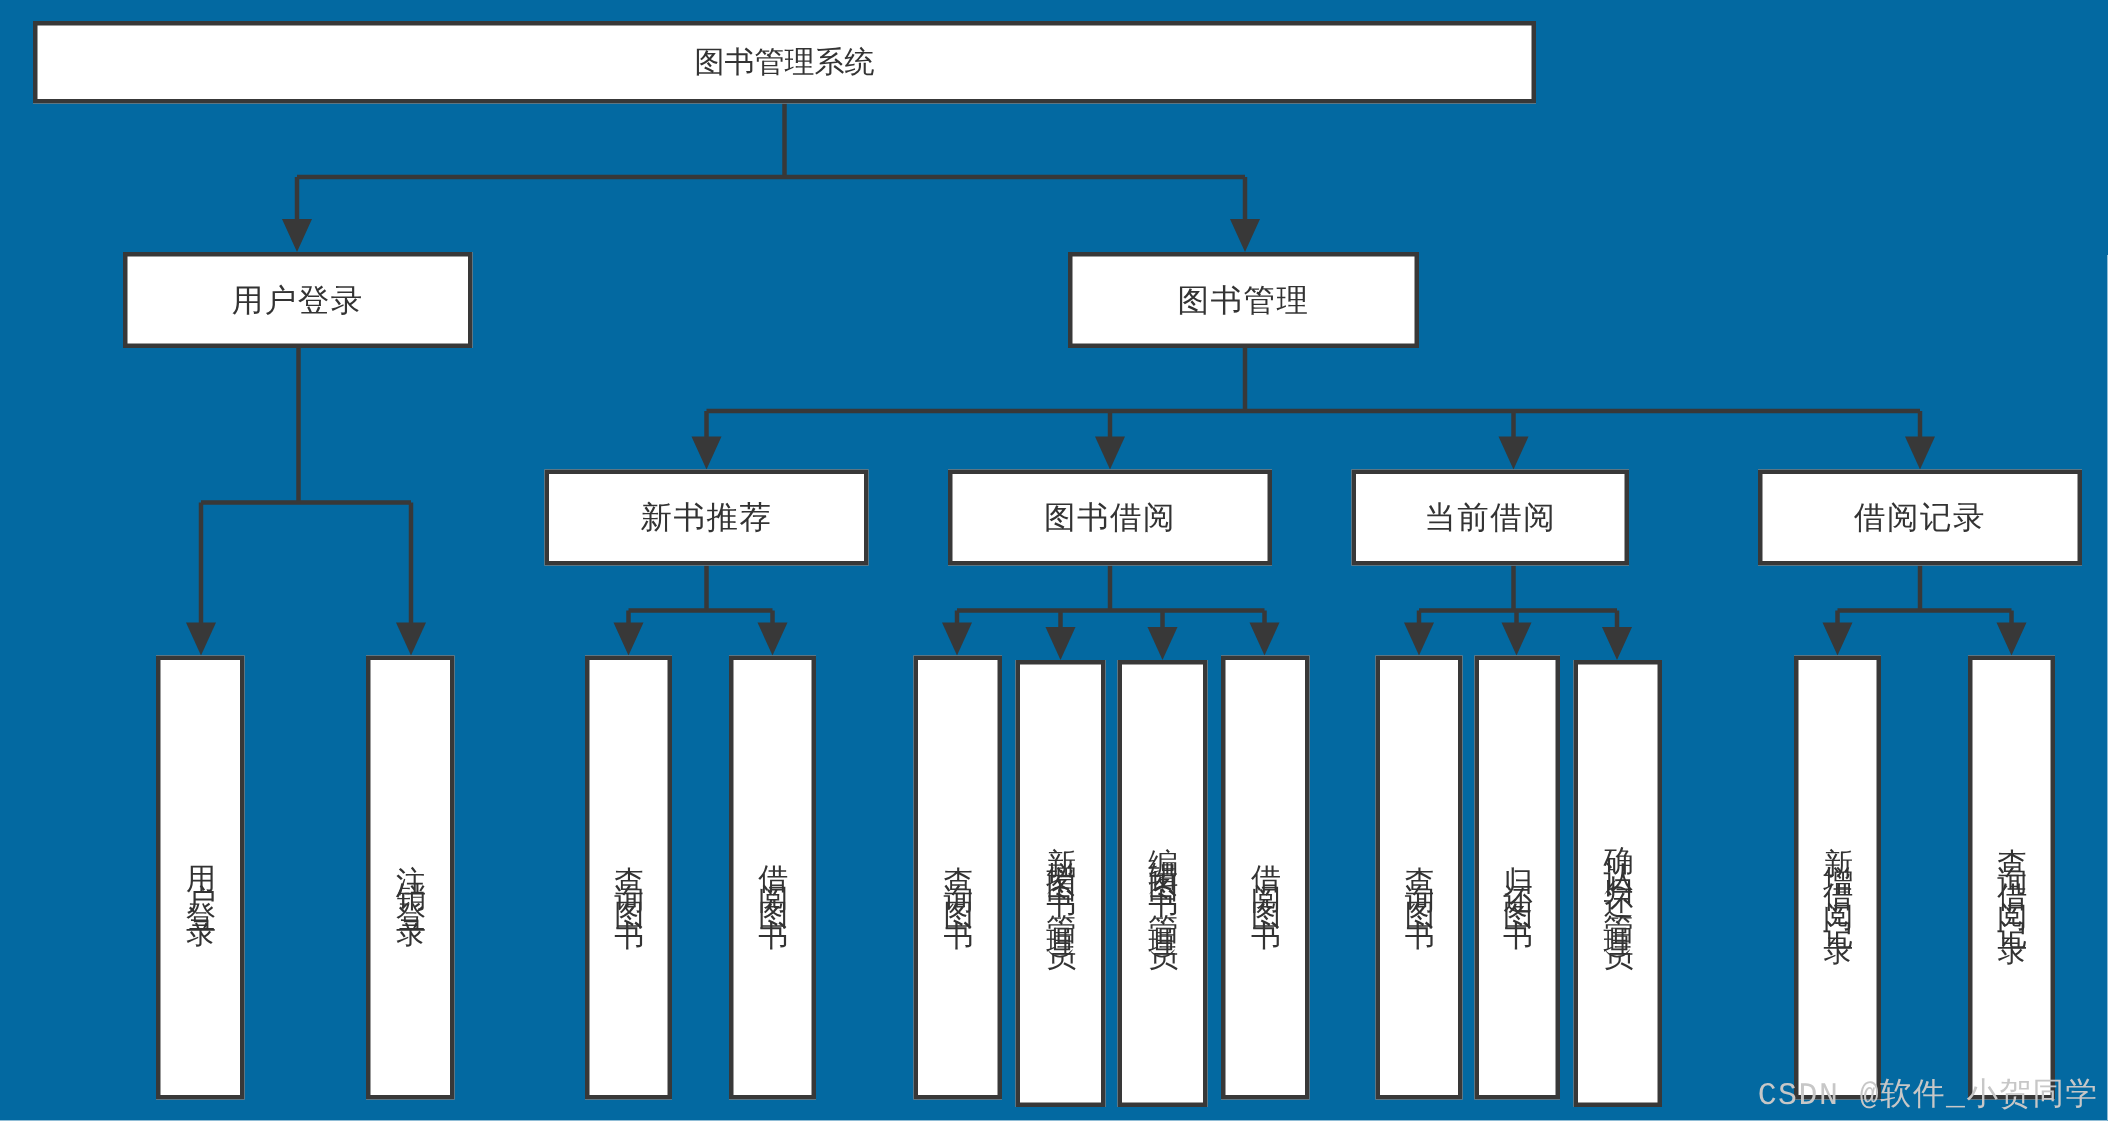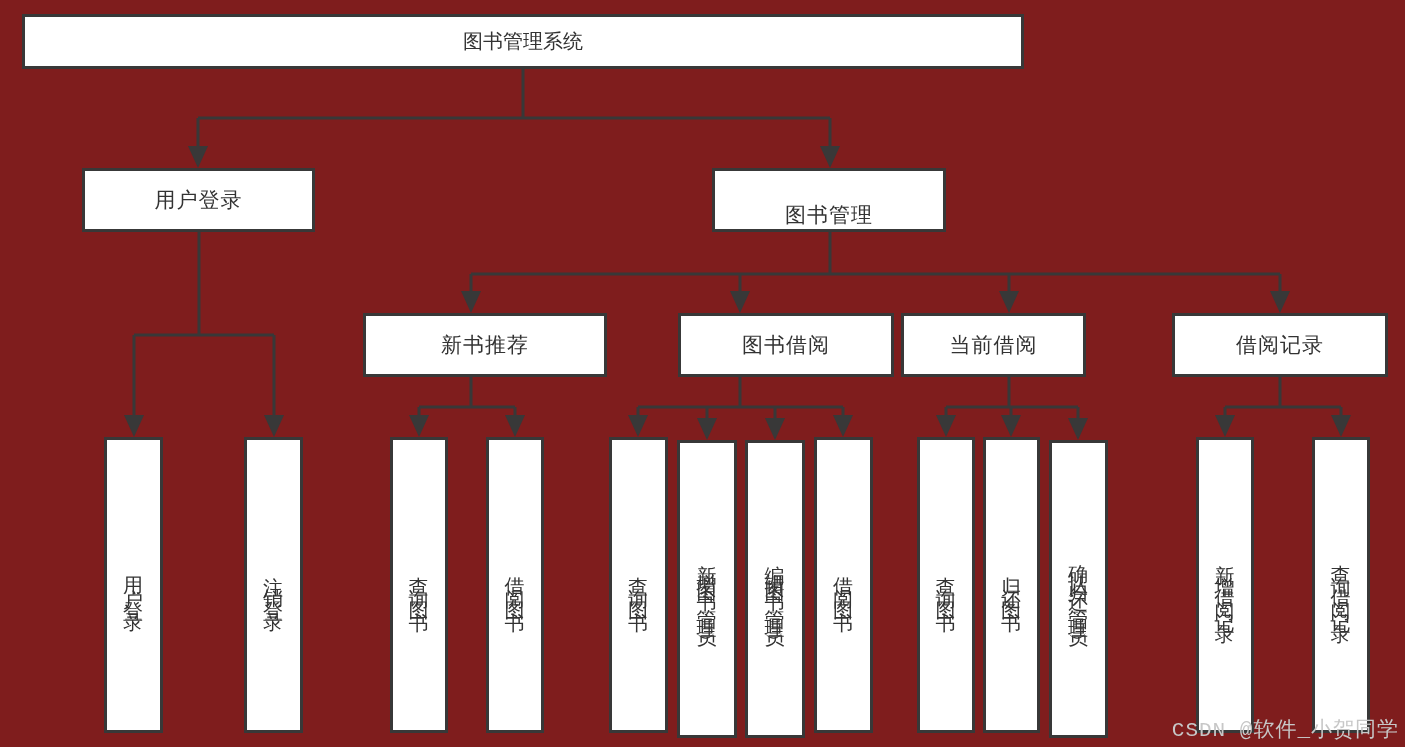--- a/index.html
+++ b/index.html
@@ -12,7 +12,7 @@
     position: relative;
     width: 1405px;
     height: 747px;
-    background: #7f1d1d;
+    background: #0369a1;
     overflow: hidden;
   }
   #wires {

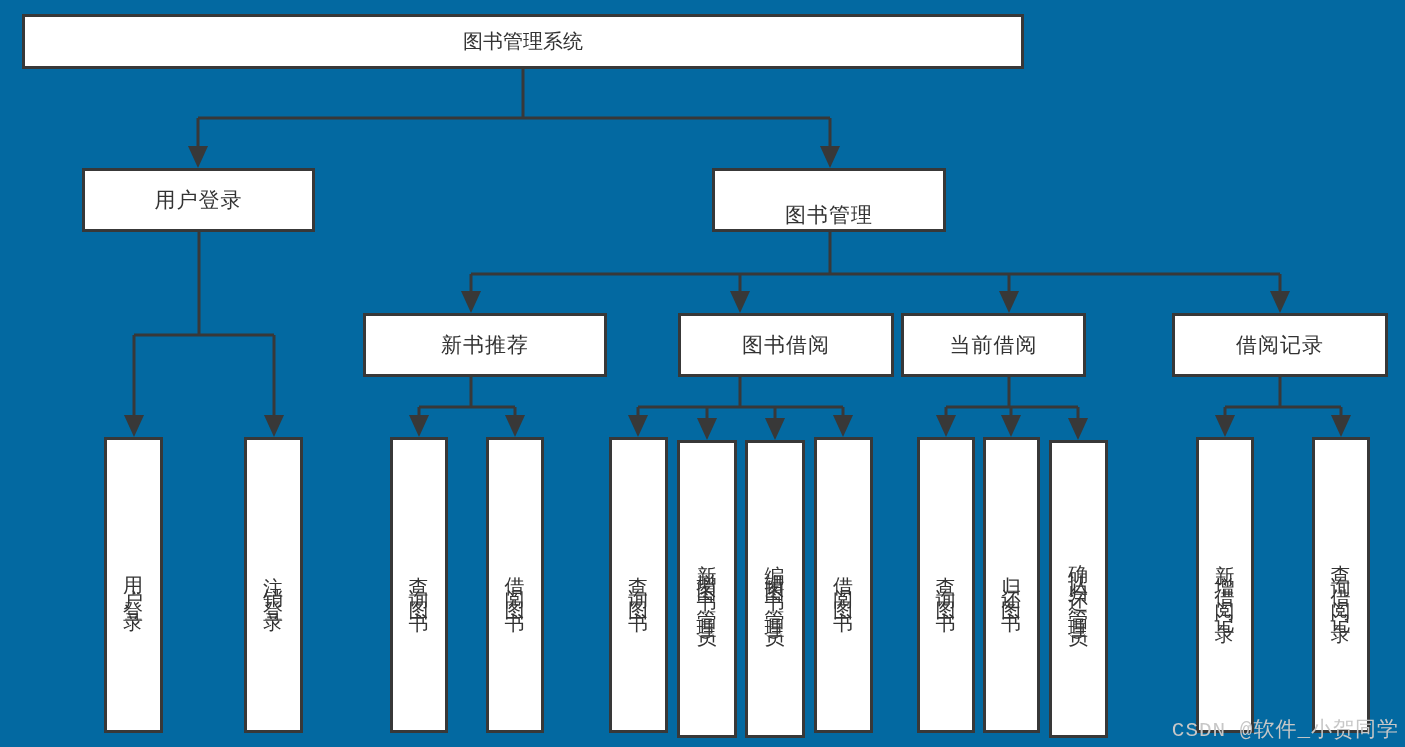--- a/index.html
+++ b/index.html
@@ -145,7 +145,7 @@
   <div class="box" style="left:82px; top:168px; width:233px; height:64px;">
     <span class="h-label">用户登录</span>
   </div>
-  <div class="box" style="left:712px; top:168px; width:234px; height:64px;align-items:flex-end;">
+  <div class="box" style="left:712px; top:168px; width:234px; height:64px;">
     <span class="h-label">图书管理</span>
   </div>
 

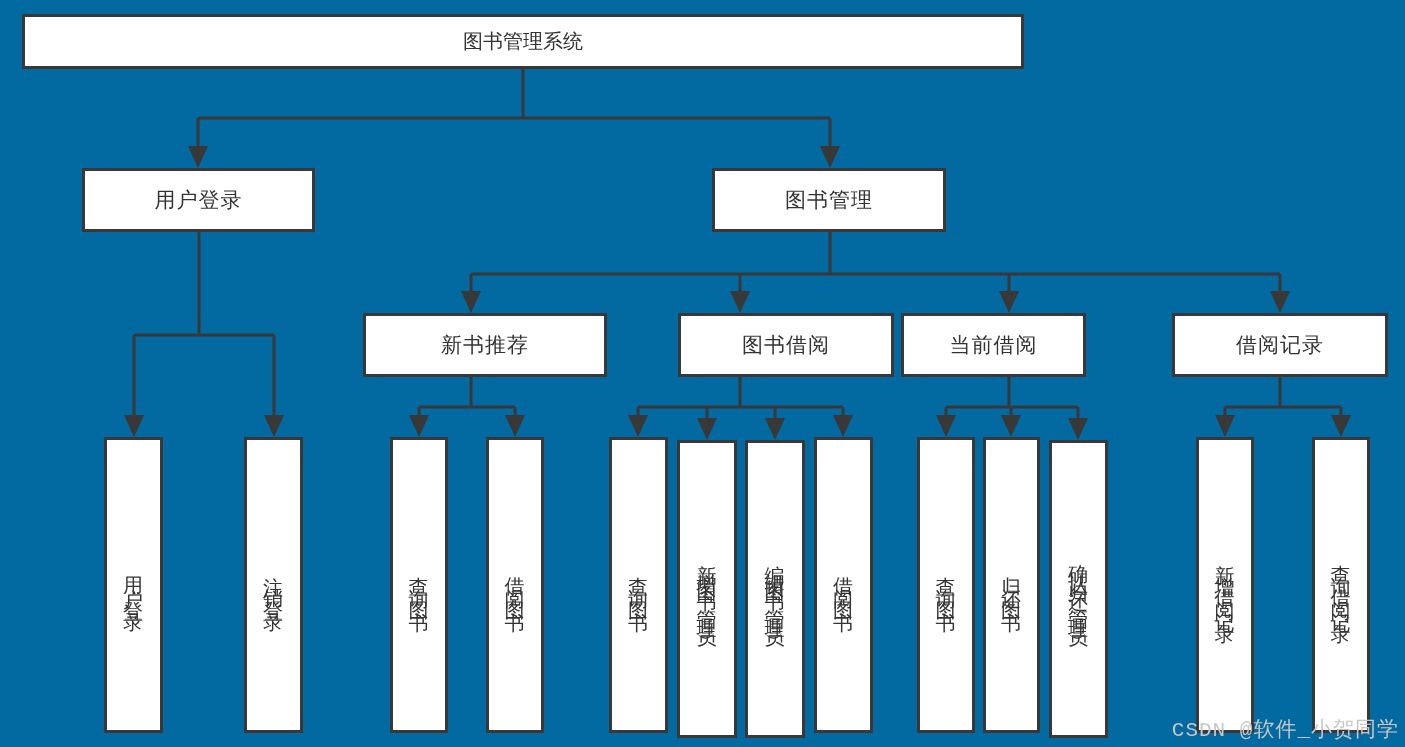--- a/index.html
+++ b/index.html
@@ -149,7 +149,7 @@
     <span class="h-label">图书管理</span>
   </div>
 
-  <div class="box" style="left:363px; top:313px; width:244px; height:64px;">
+  <div class="box" style="left:363px; top:313px; width:216px; height:64px;">
     <span class="h-label">新书推荐</span>
   </div>
   <div class="box" style="left:632px; top:313px; width:216px; height:64px;margin-left:46px;">

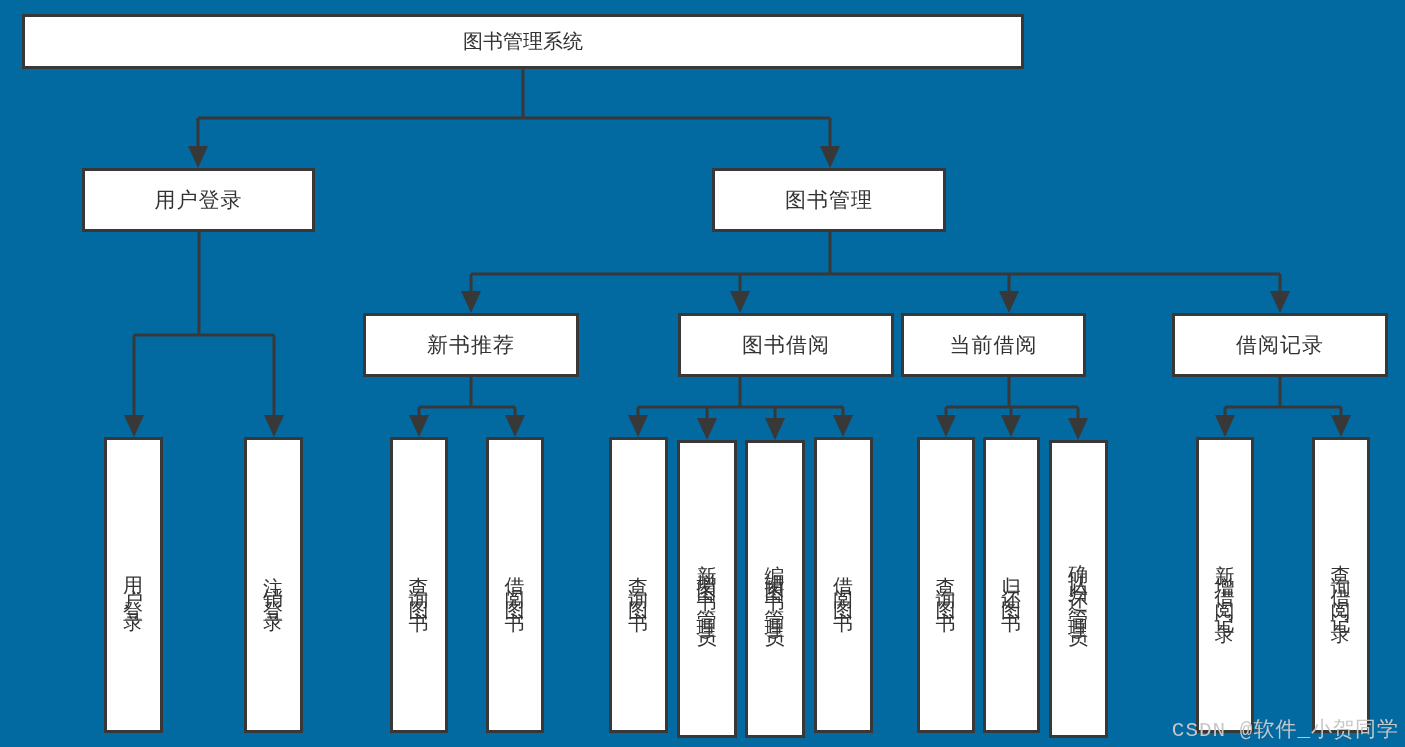--- a/index.html
+++ b/index.html
@@ -152,7 +152,7 @@
   <div class="box" style="left:363px; top:313px; width:216px; height:64px;">
     <span class="h-label">新书推荐</span>
   </div>
-  <div class="box" style="left:632px; top:313px; width:216px; height:64px;margin-left:46px;">
+  <div class="box" style="left:632px; top:313px; width:216px; height:64px;">
     <span class="h-label">图书借阅</span>
   </div>
   <div class="box" style="left:901px; top:313px; width:185px; height:64px;">

